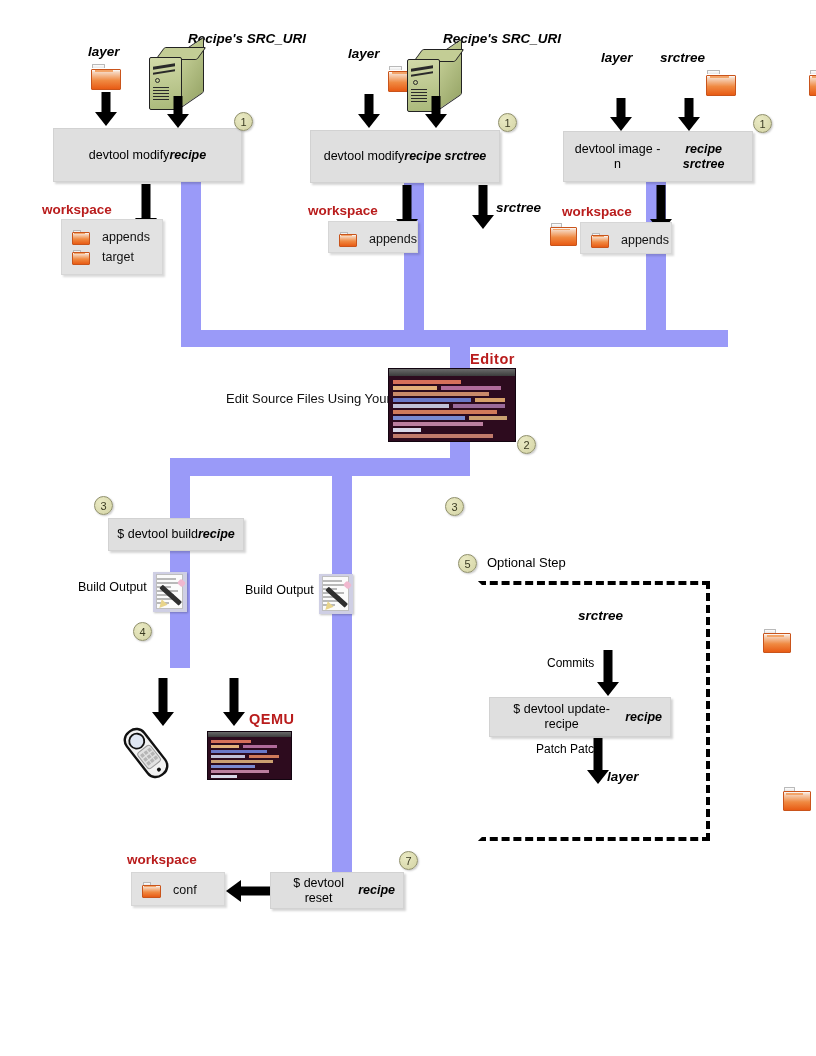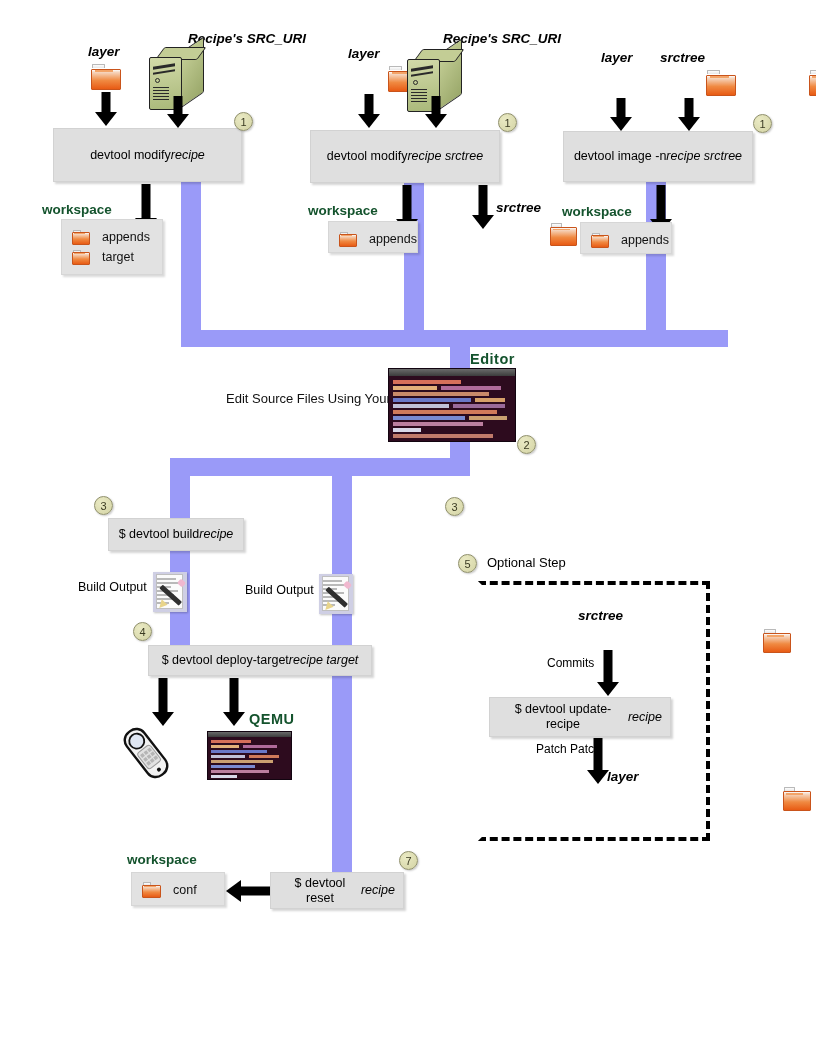--- a/index.html
+++ b/index.html
@@ -15,7 +15,7 @@
           display:flex;align-items:center;justify-content:center;
           font-size:12.5px;color:#000;text-align:center;line-height:1.2;padding:0 8px;
           box-sizing:border-box;}
-  .cmdbox i{font-style:italic;}
+  .cmdbox i{font-style:italic;font-weight:bold;}
 
   
   .listbox{position:absolute;background:#e2e2e2;border:1px solid #d6d6d6;

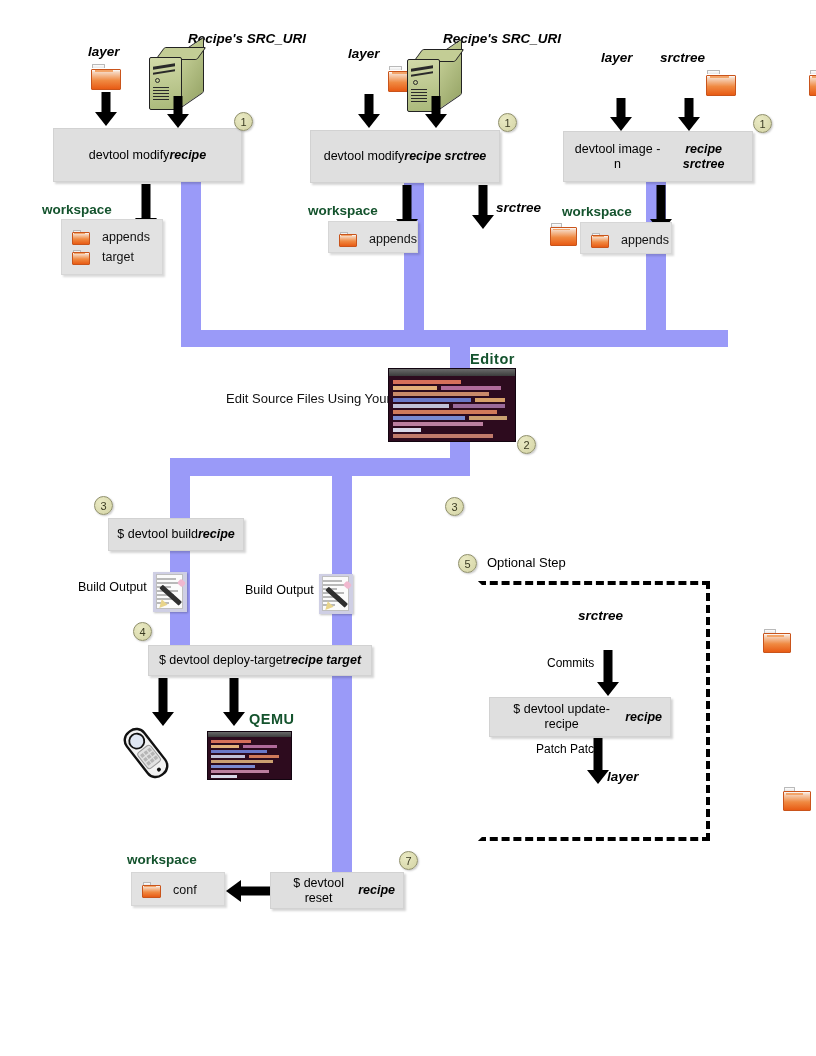--- a/index.html
+++ b/index.html
@@ -36,7 +36,7 @@
 
   
   .ilabel{position:absolute;font-weight:bold;font-style:italic;font-size:13.5px;color:#000;white-space:nowrap;}
-  .blabel{position:absolute;font-weight:bold;font-size:13.5px;color:#14532d;white-space:nowrap;}
+  .blabel{position:absolute;font-weight:bold;font-size:13.5px;color:#b91c1c;white-space:nowrap;}
   .plabel{position:absolute;font-size:12.5px;color:#000;white-space:nowrap;}
   .mlabel{position:absolute;font-size:13px;color:#111;line-height:1.45;}
 

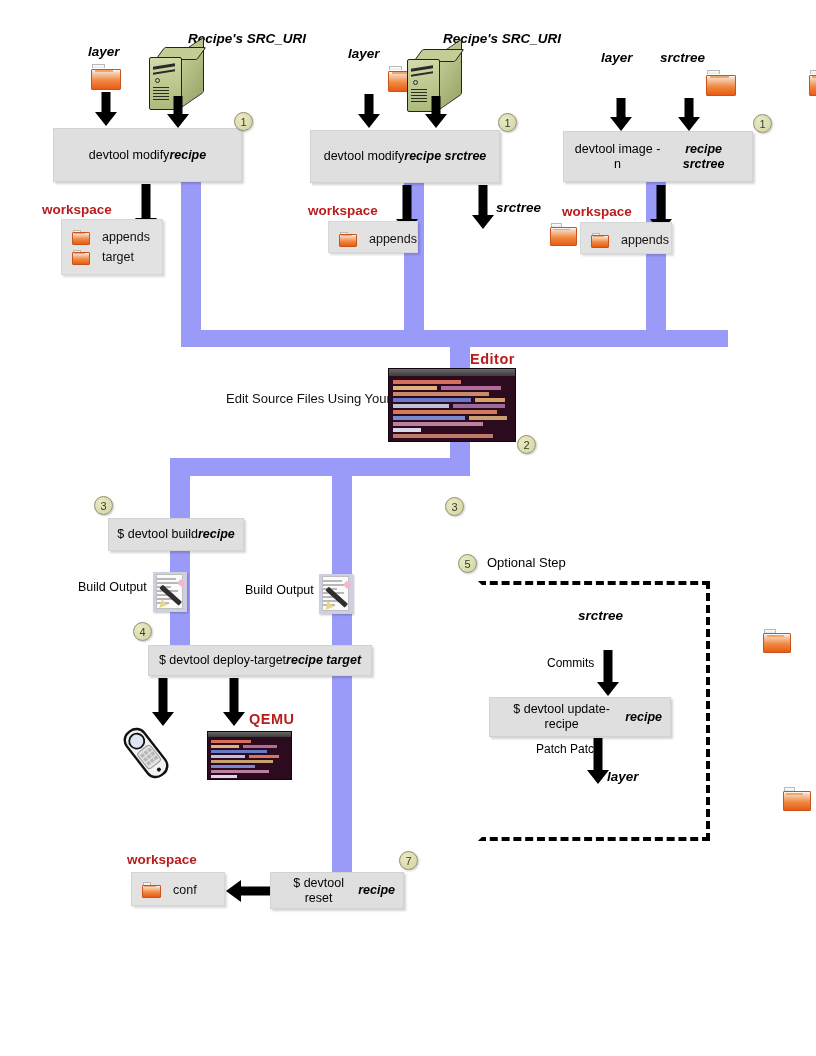--- a/index.html
+++ b/index.html
@@ -344,10 +344,6 @@
 
   
   <div class="badge" style="left:133px;top:622px;">4</div>
-  <div class="cmdbox" style="left:148px;top:645px;width:224px;height:31px;">
-    <span>$ devtool deploy-target </span>
-      <i>recipe target</i>
-  </div>
 
   <div class="arrow" style="left:152px;top:678px;width:22px;height:48px;">
     <div class="shaft" style="height:34px;"></div>

